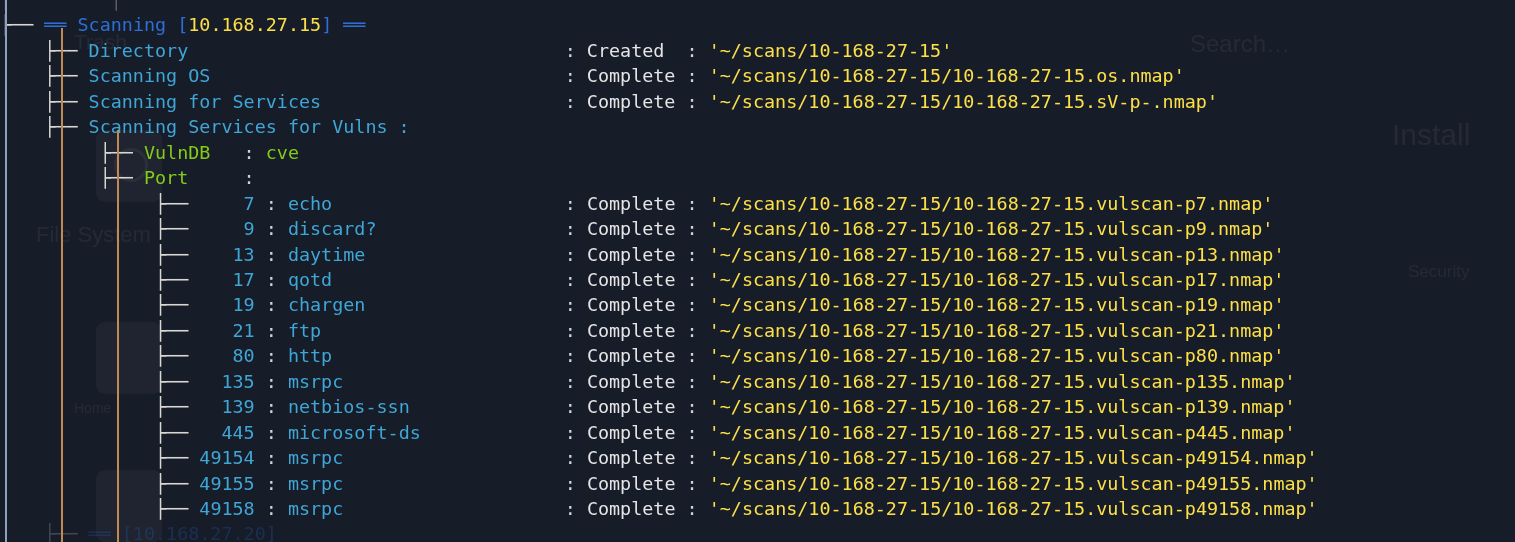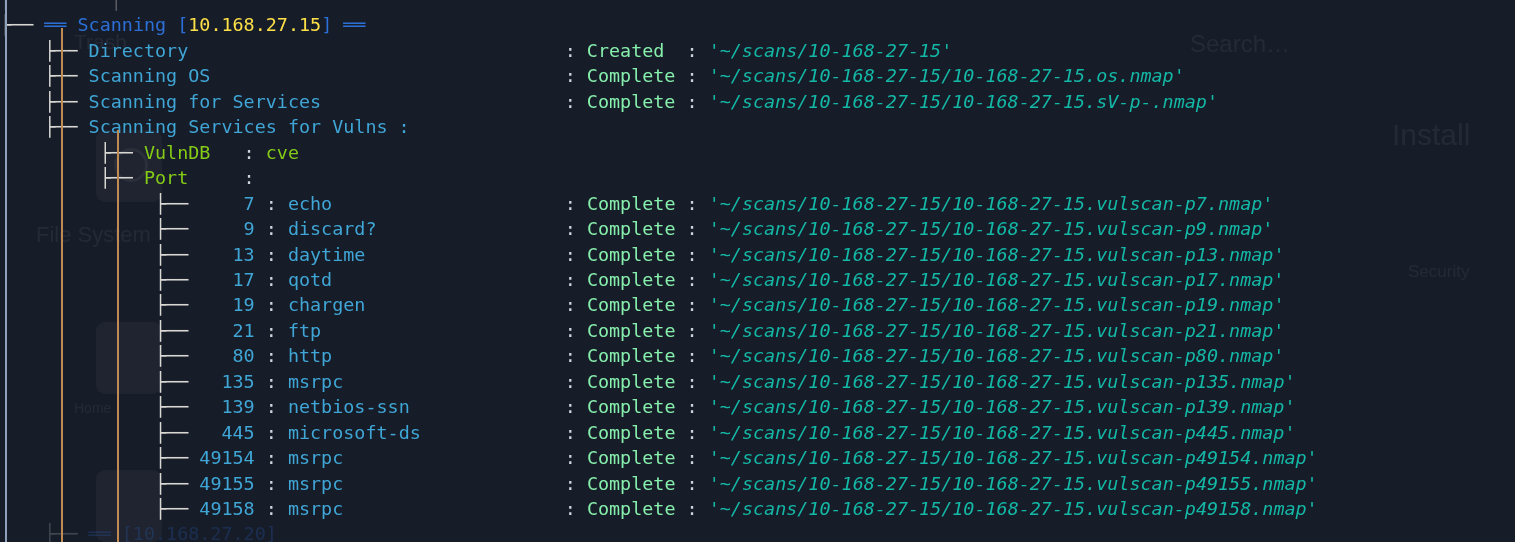--- a/index.html
+++ b/index.html
@@ -28,7 +28,7 @@
   .hdr    {color:#2c6fd6;}            
   .brkt   {color:#2c6fd6;}
   .host   {color:#fde047;}
-  .ok     {color:#86efac;margin-top:16px;}            
+  .ok     {color:#e5e5e5;margin-top:16px;}            
   .path   {color:#14b8a6;font-style:italic;}            
   .white  {color:#84cc16;}            
   .colon  {color:#cfd3da;}

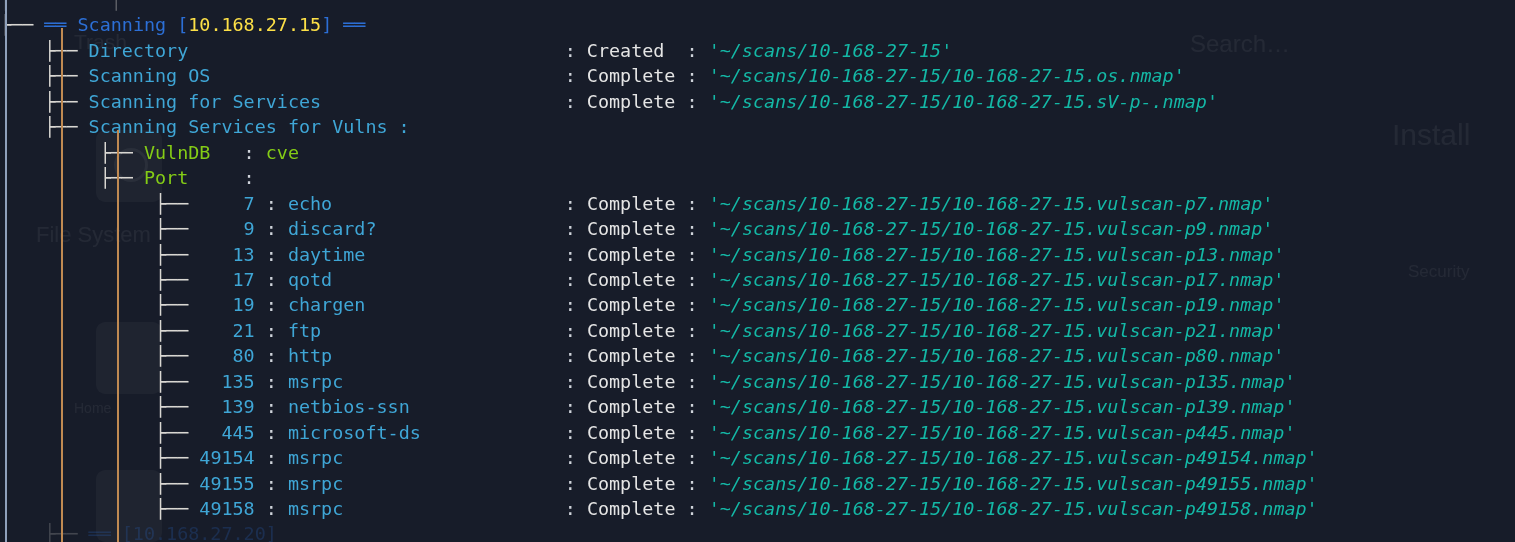--- a/index.html
+++ b/index.html
@@ -29,7 +29,7 @@
   .brkt   {color:#2c6fd6;}
   .host   {color:#fde047;}
   .ok     {color:#e5e5e5;margin-top:16px;}            
-  .path   {color:#14b8a6;font-style:italic;}            
+  .path   {color:#fde047;}            
   .white  {color:#84cc16;}            
   .colon  {color:#cfd3da;}
   .num    {color:#3fa6d6;}

